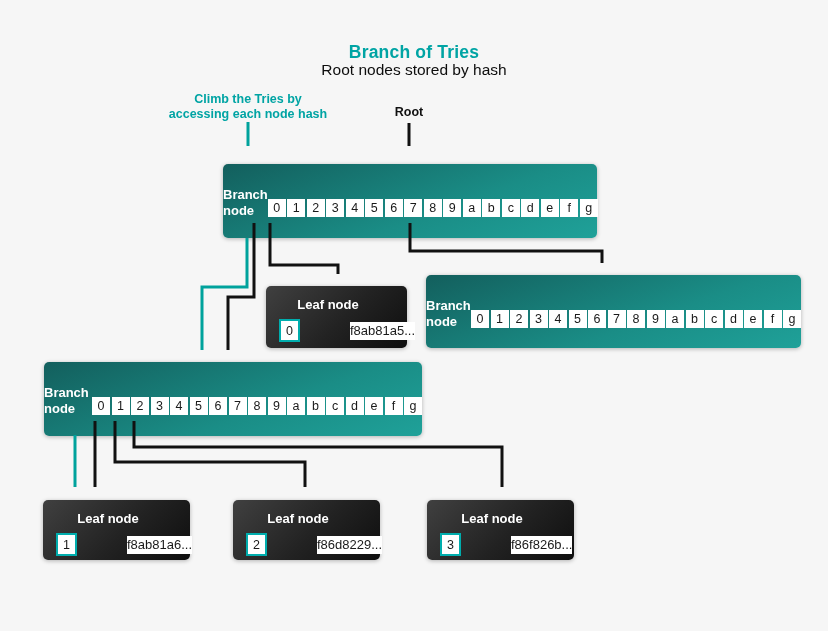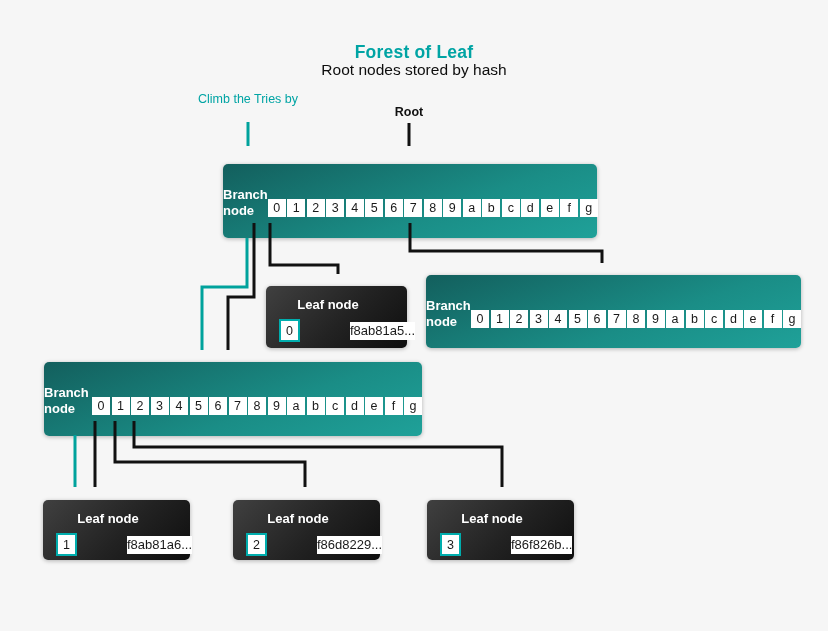--- a/index.html
+++ b/index.html
@@ -121,7 +121,7 @@
 
 <div class="canvas">
 
-  <div class="page-title">Forest of Leaf</div>
+  <div class="page-title">Branch of Tries</div>
   <div class="page-subtitle">Root nodes stored by hash</div>
 
   <div class="climb-label">

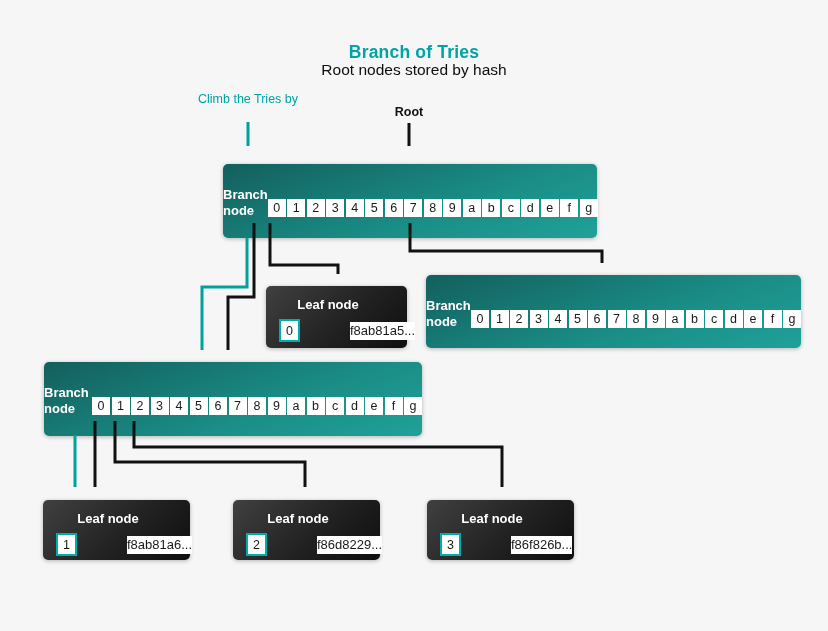--- a/index.html
+++ b/index.html
@@ -35,7 +35,7 @@
     left: 137px; top: 92px; width: 222px;
     text-align: center;
     font-size: 12.5px;
-    font-weight: normal;
+    font-weight: bold;
     line-height: 14.5px;
     color: #00a4a4;
   }

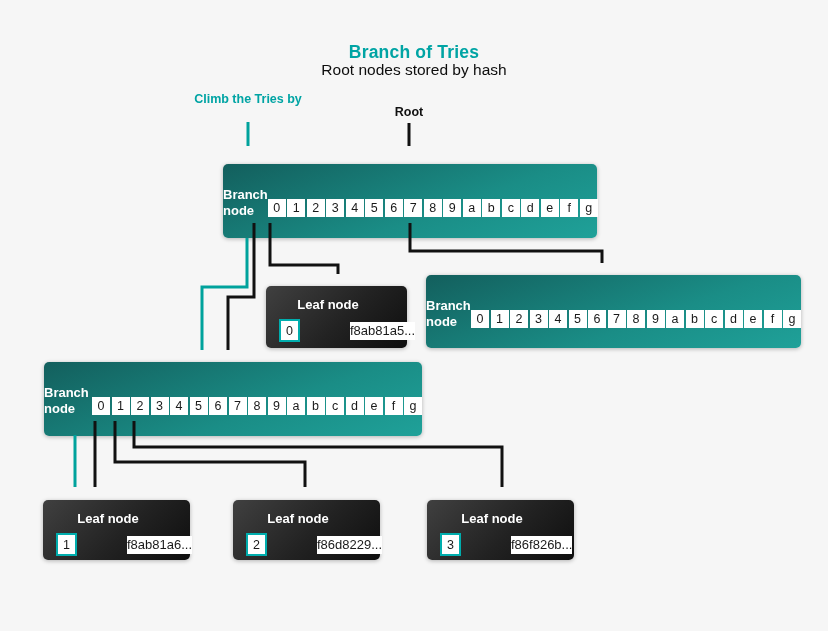--- a/index.html
+++ b/index.html
@@ -126,6 +126,7 @@
 
   <div class="climb-label">
     <div>Climb the Tries by</div>
+    <div>accessing each node hash</div>
   </div>
   <div class="root-label">Root</div>
 

